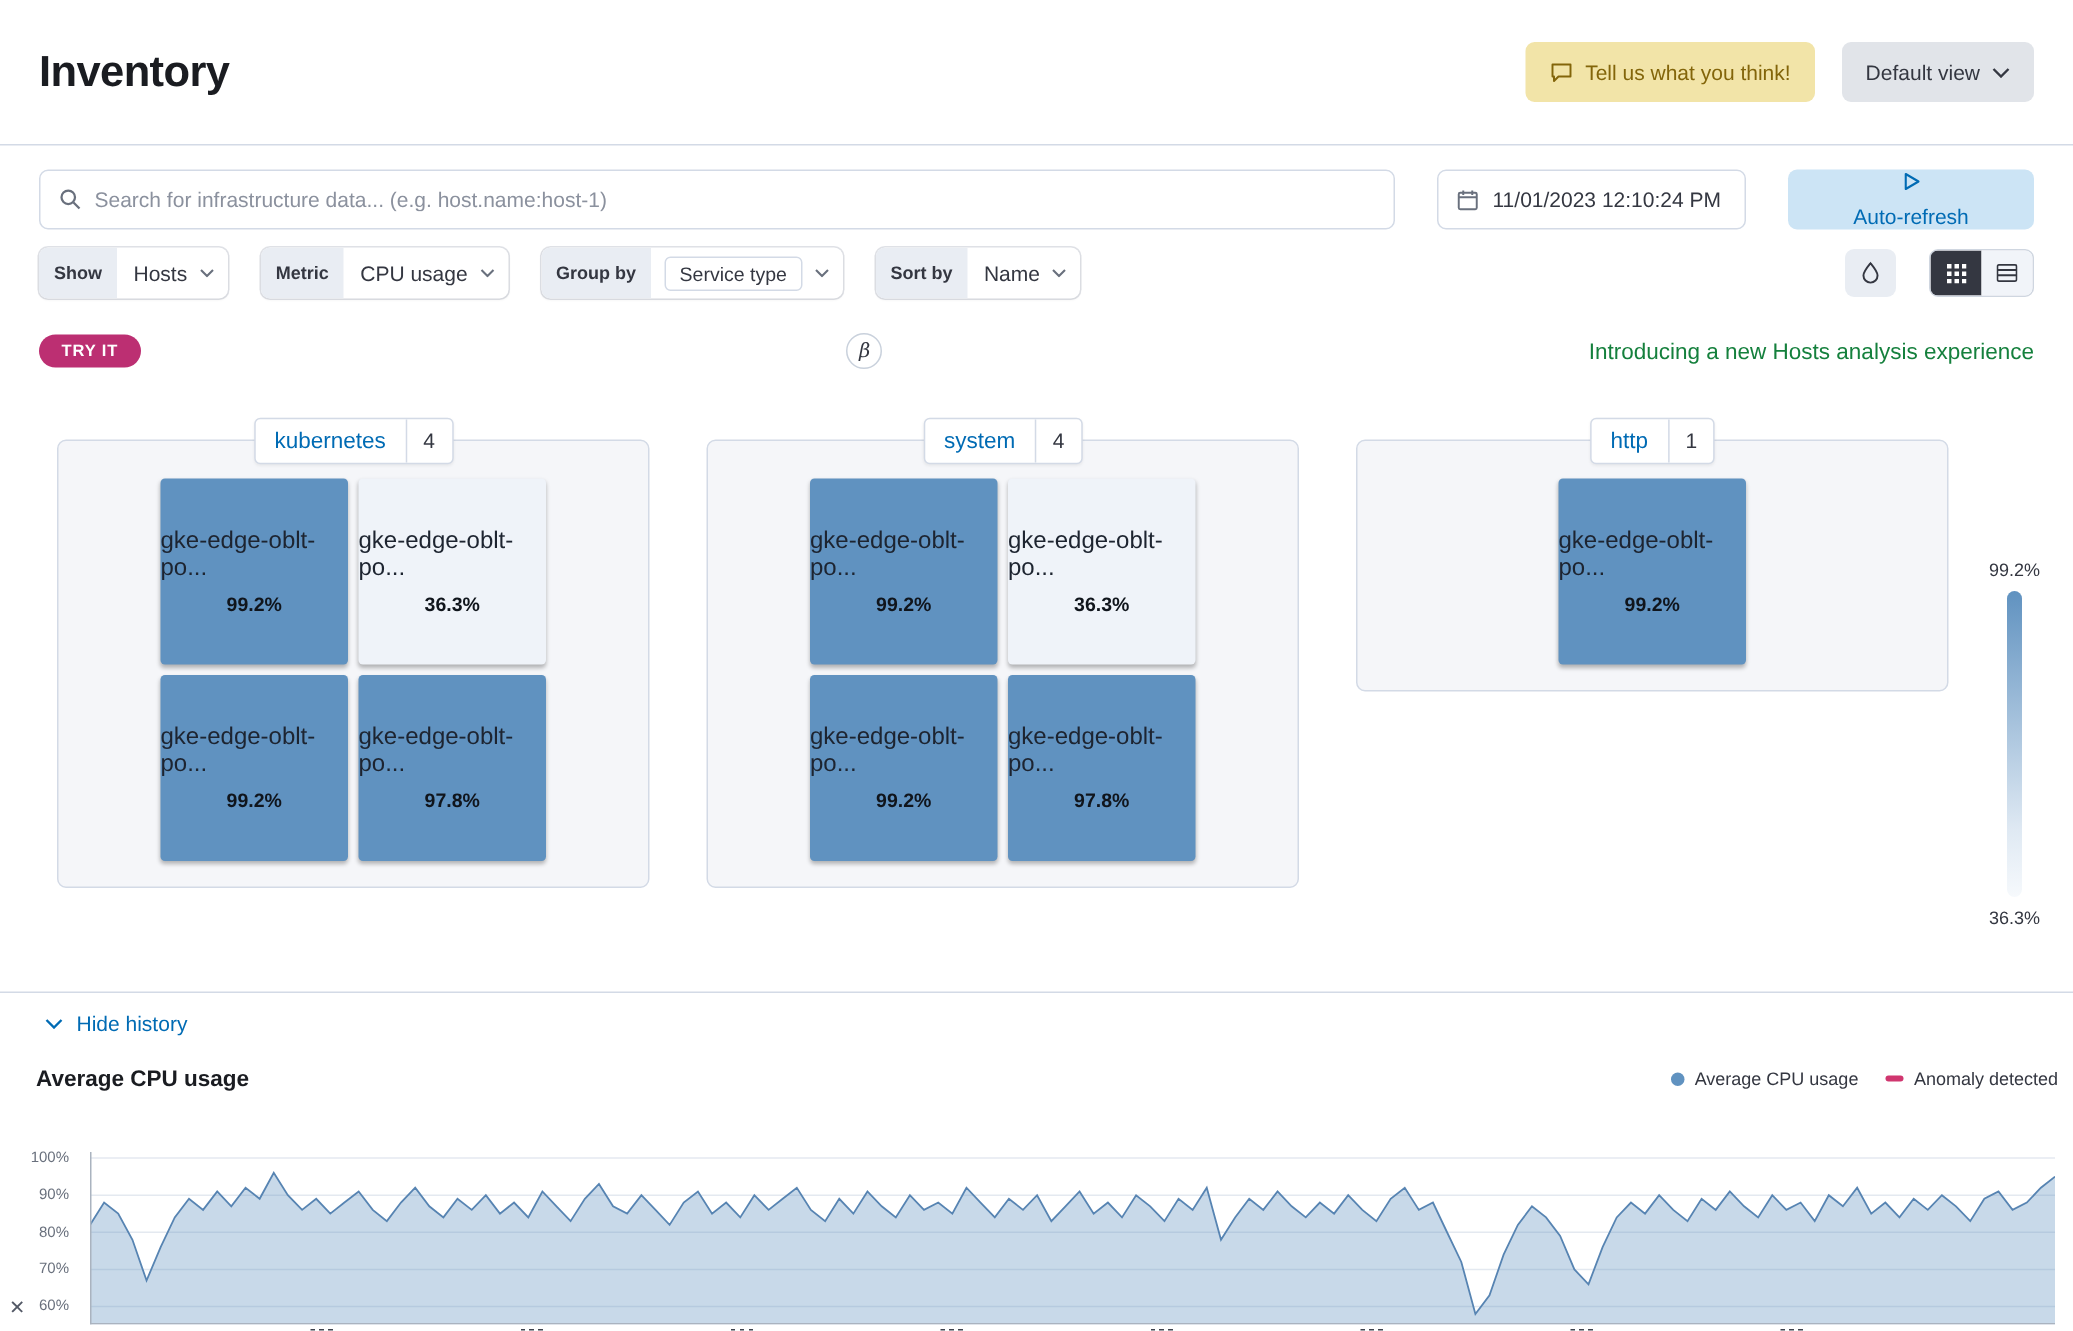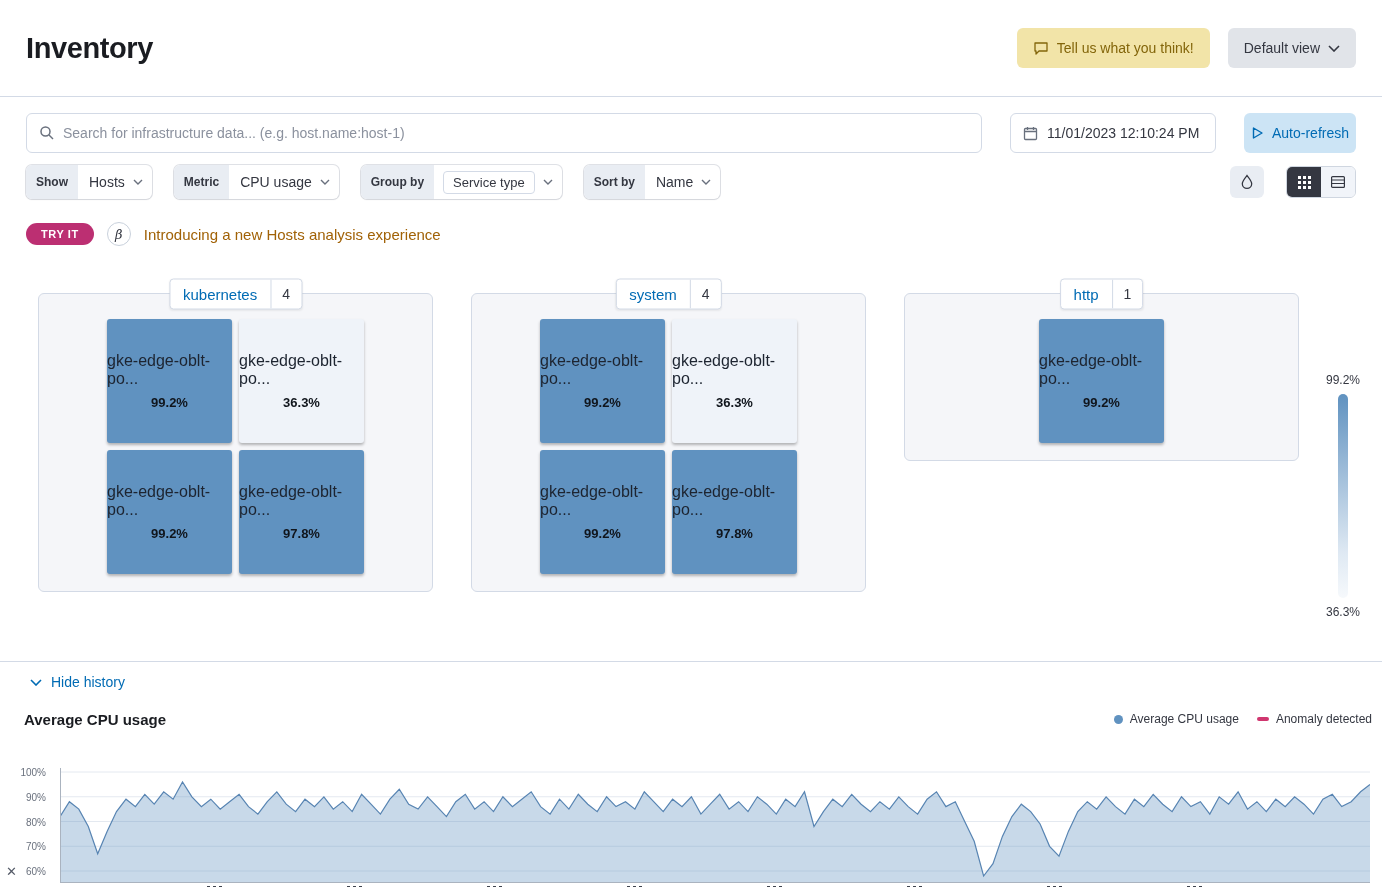--- a/index.html
+++ b/index.html
@@ -27,8 +27,8 @@
   .search-box input::placeholder { color:#8b919e; }
   .datepicker { width:206px; display:flex; align-items:center; gap:9px; background:#fff;
     border:1px solid #d3dae6; border-radius:6px; padding:0 12px; font-size:14px; color:#343741; }
-  .btn-autorefresh { width:112px; justify-content:center; background:#cce4f5; color:#006bb4;
-    font-weight:500; border-radius:6px; display:flex; align-items:center; gap:8px; font-size:14px; }
+  .btn-autorefresh { width:164px; justify-content:center; background:#cce4f5; color:#006bb4;
+    font-weight:500; border-radius:6px; display:flex; align-items:center; gap:8px; font-size:14px;flex-direction:column; }
 
   
   .filter-row { display:flex; align-items:center; gap:22px; margin:12px 26px 0; height:34px; }

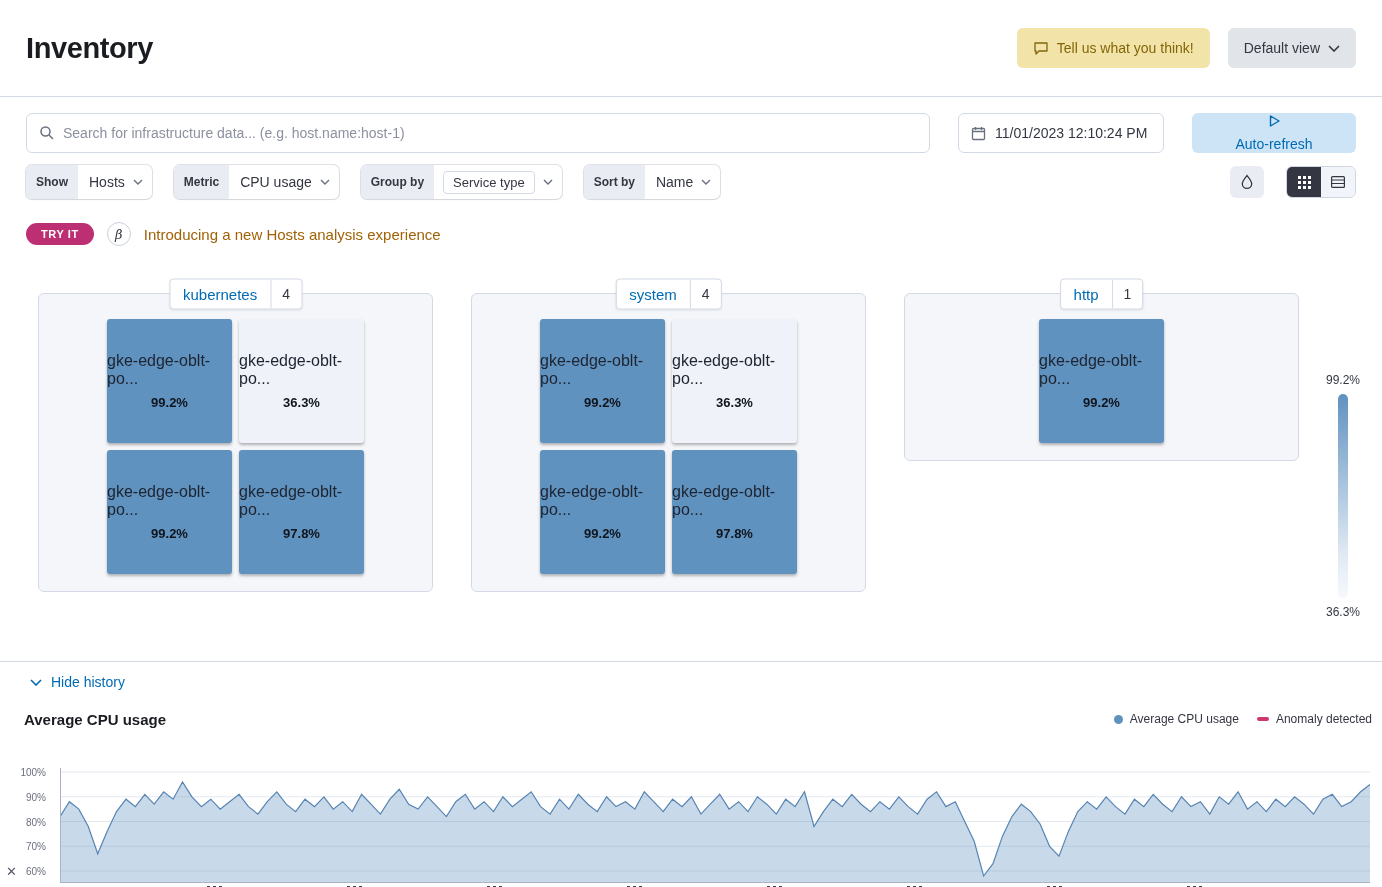--- a/index.html
+++ b/index.html
@@ -50,7 +50,7 @@
   .tg.selected { background:#343741; color:#fff; }
 
   
-  .beta-row { display:flex; align-items:center; gap:13px; margin:22px 26px 0; height:26px; }
+  .beta-row { display:flex; align-items:center; gap:13px; margin:22px 26px 0; height:26px;justify-content:space-between; }
   .try-badge { color:#fff; font-size:11px; font-weight:700; letter-spacing:0.6px;
     padding:5px 15px; border-radius:13px; }
   .beta-circle { width:24px; height:24px; border:1px solid #c9d1dc; border-radius:50%;

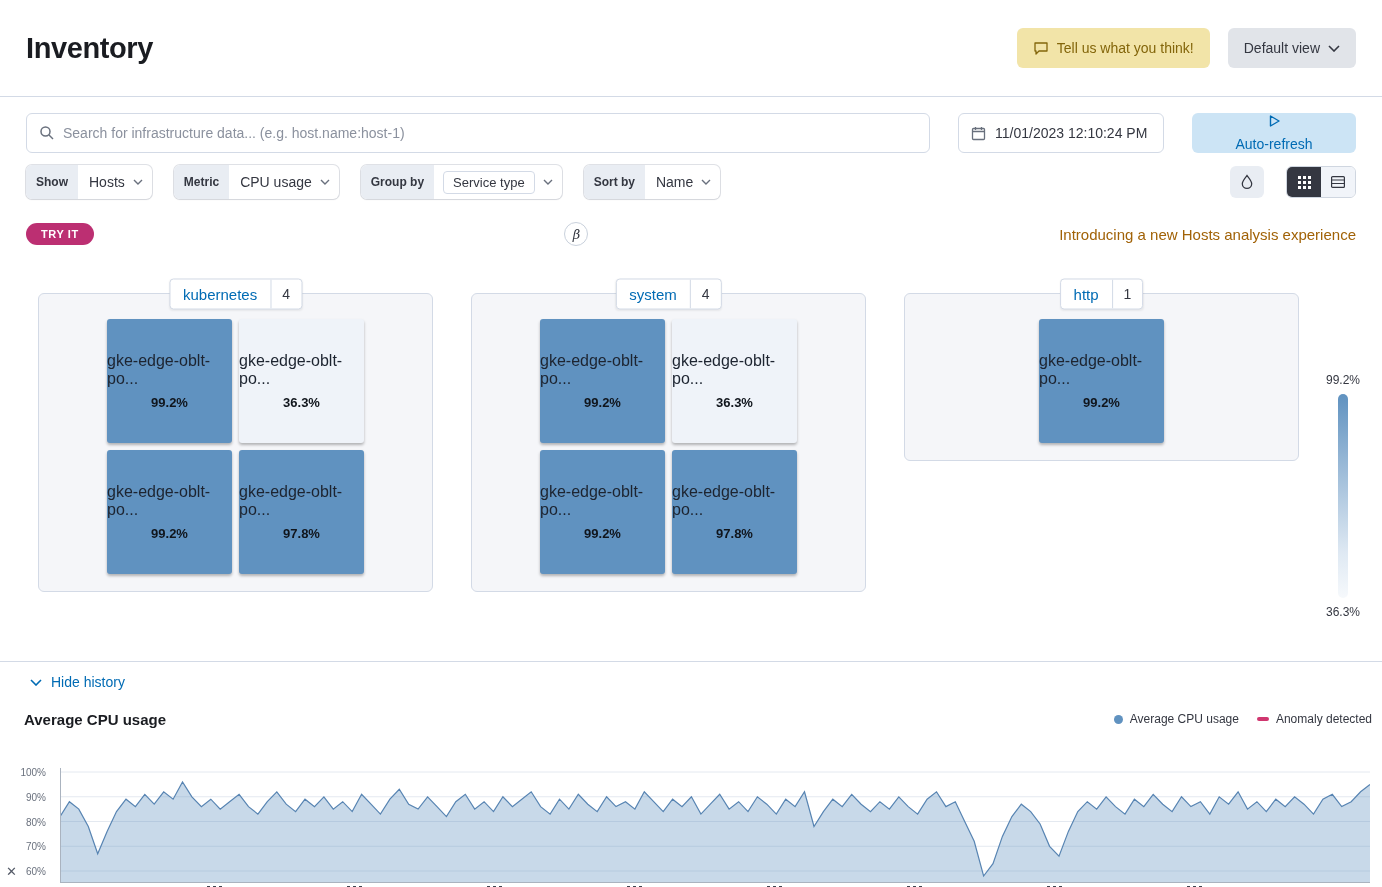--- a/index.html
+++ b/index.html
@@ -56,7 +56,7 @@
   .beta-circle { width:24px; height:24px; border:1px solid #c9d1dc; border-radius:50%;
     display:flex; align-items:center; justify-content:center; font-size:13px;
     font-family:"DejaVu Serif", serif; font-style:italic; color:#343741; background:#fff; }
-  .beta-link { color:#a16207; font-size:15px; font-weight:500; text-decoration:none; }
+  .beta-link { color:#15803d; font-size:15px; font-weight:500; text-decoration:none; }
 
   
   .waffle-section { position:relative; margin-top:46px; min-height:316px; }

